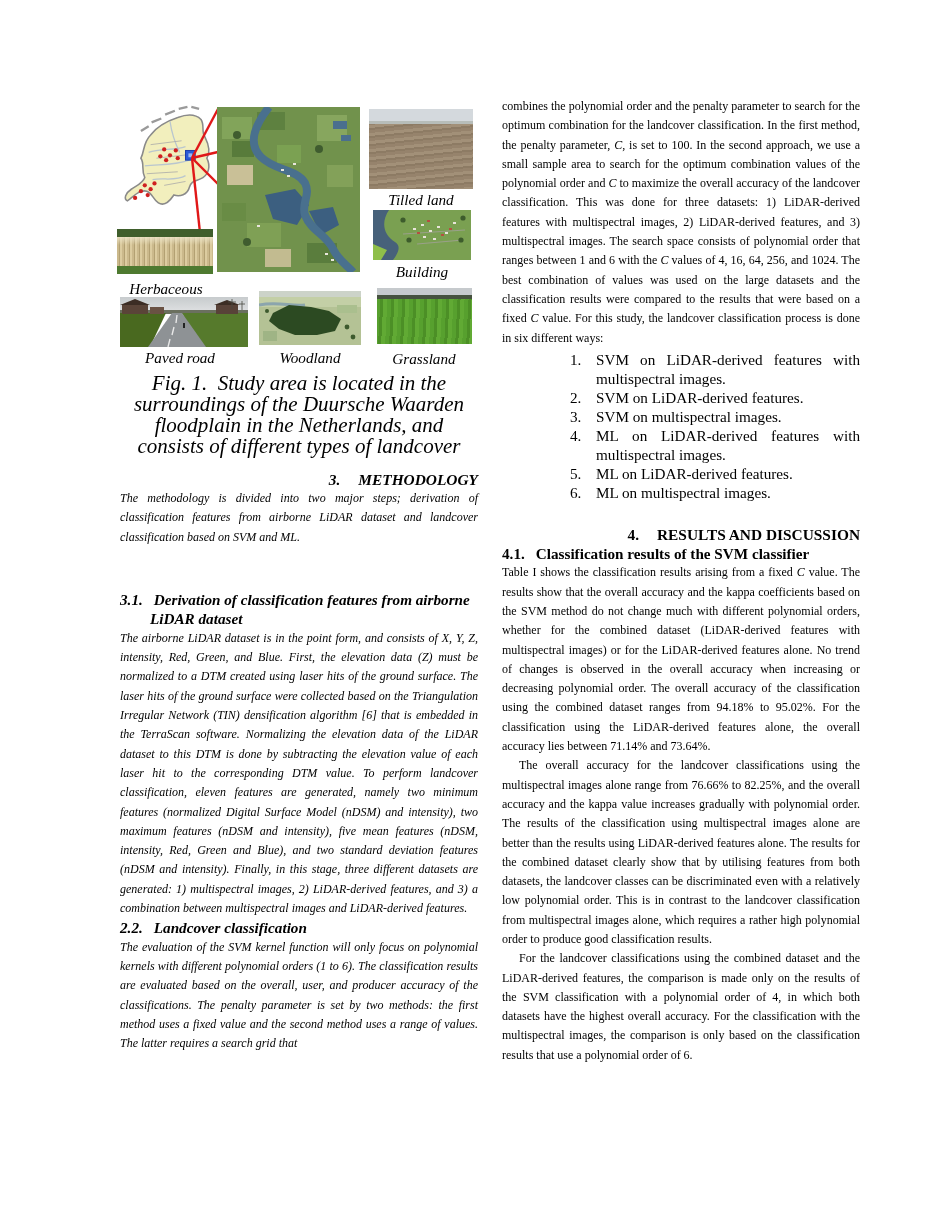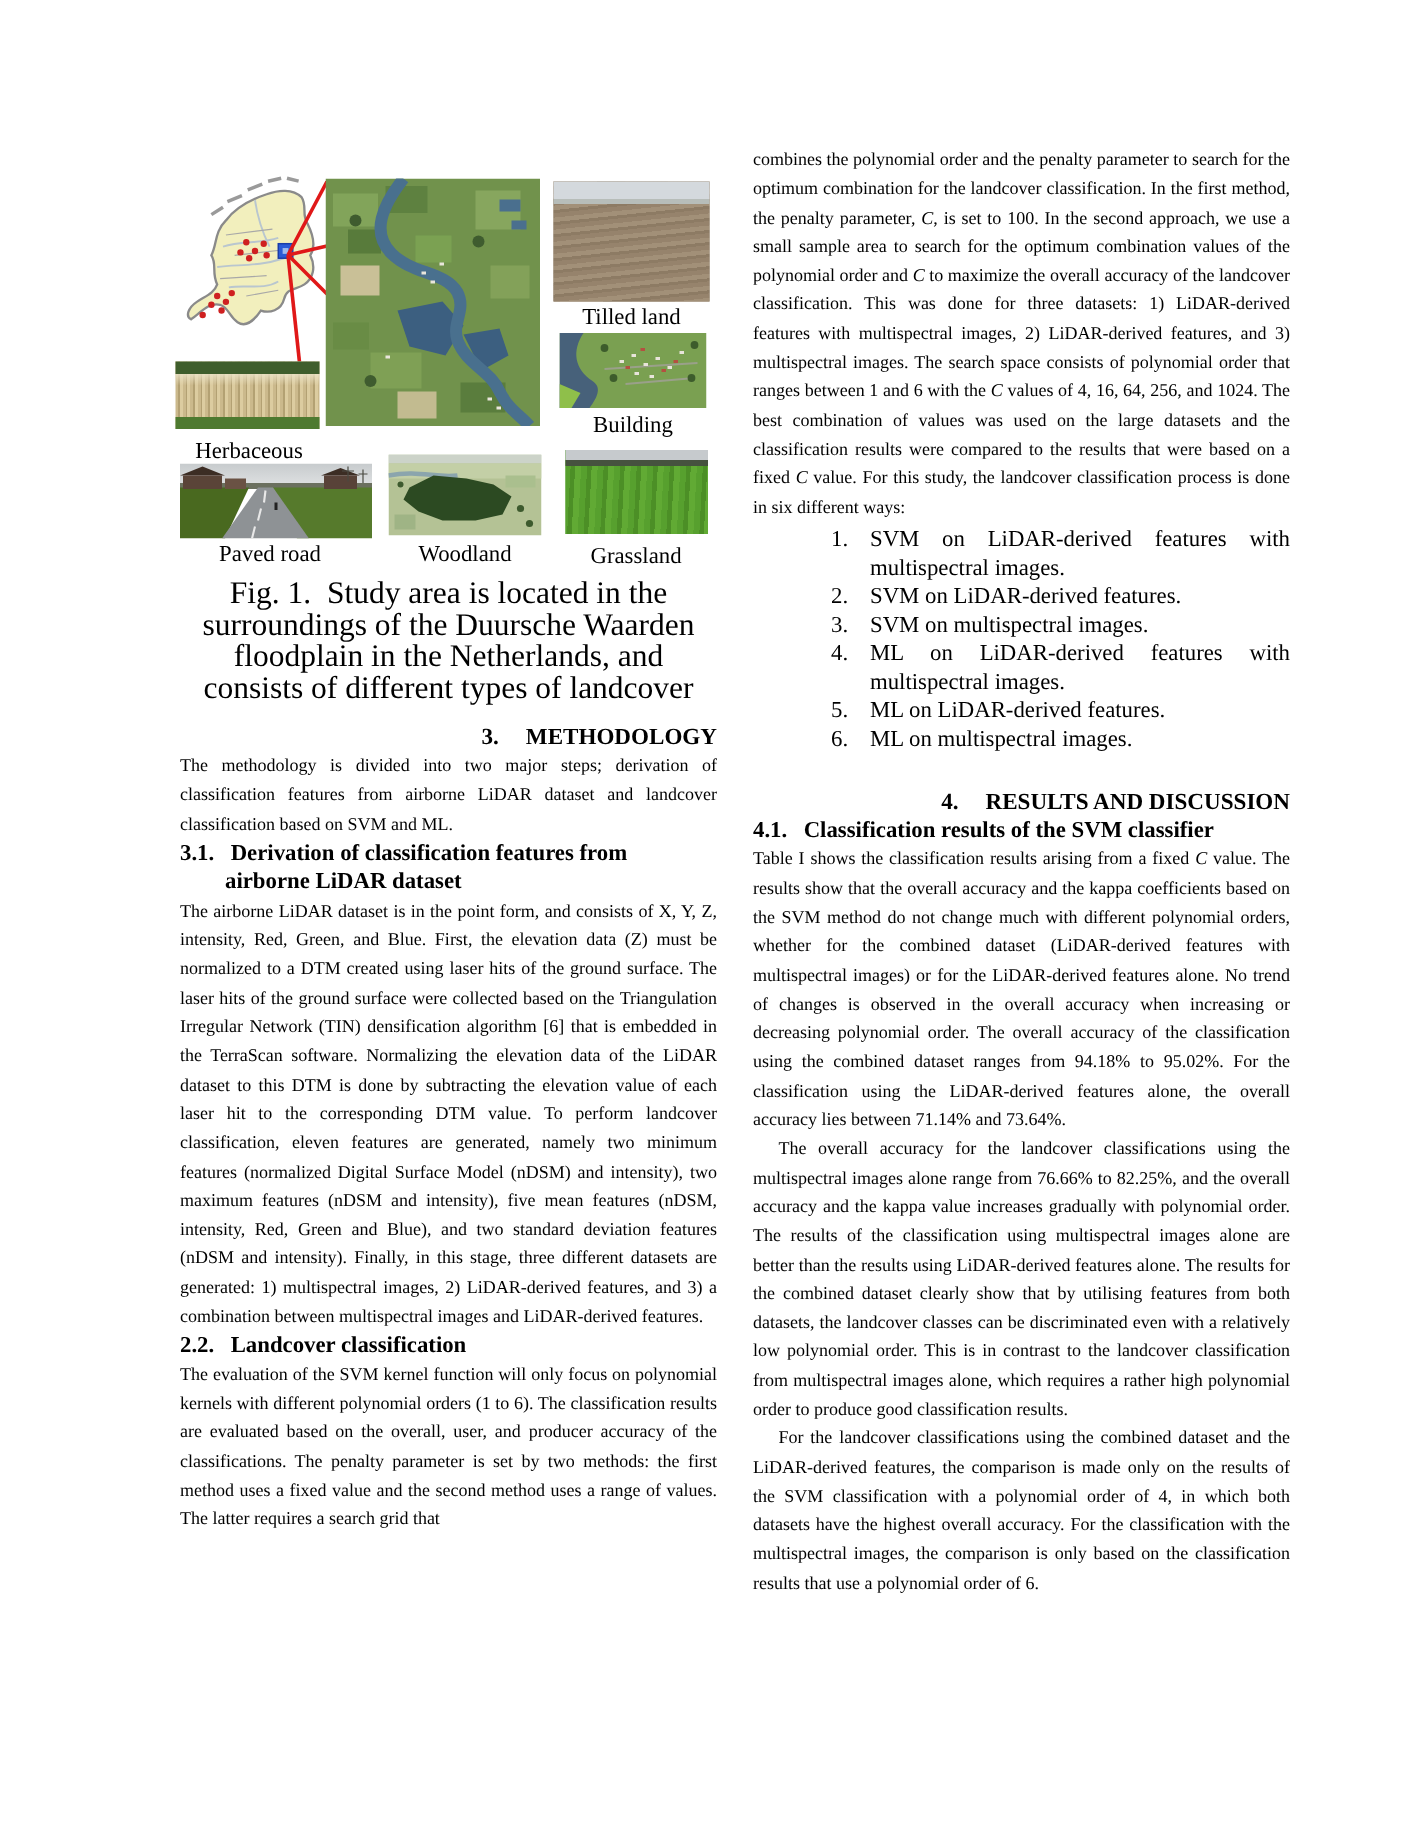--- a/index.html
+++ b/index.html
@@ -6,7 +6,7 @@
   .page{position:relative;width:952px;height:1232px;background:#ffffff;overflow:hidden;
         font-family:"Liberation Serif",serif;color:#000;}
   .col{position:absolute;width:358px;}
-  .col-left{left:120px;top:112px;}
+  .col-left{left:120px;top:100px;font-style:italic;}
   .col-right{left:502px;top:97px;}
   p.body{font-size:12px;line-height:19.3px;text-align:justify;margin:0;hyphens:none;}
   p.indent{text-indent:17px;}

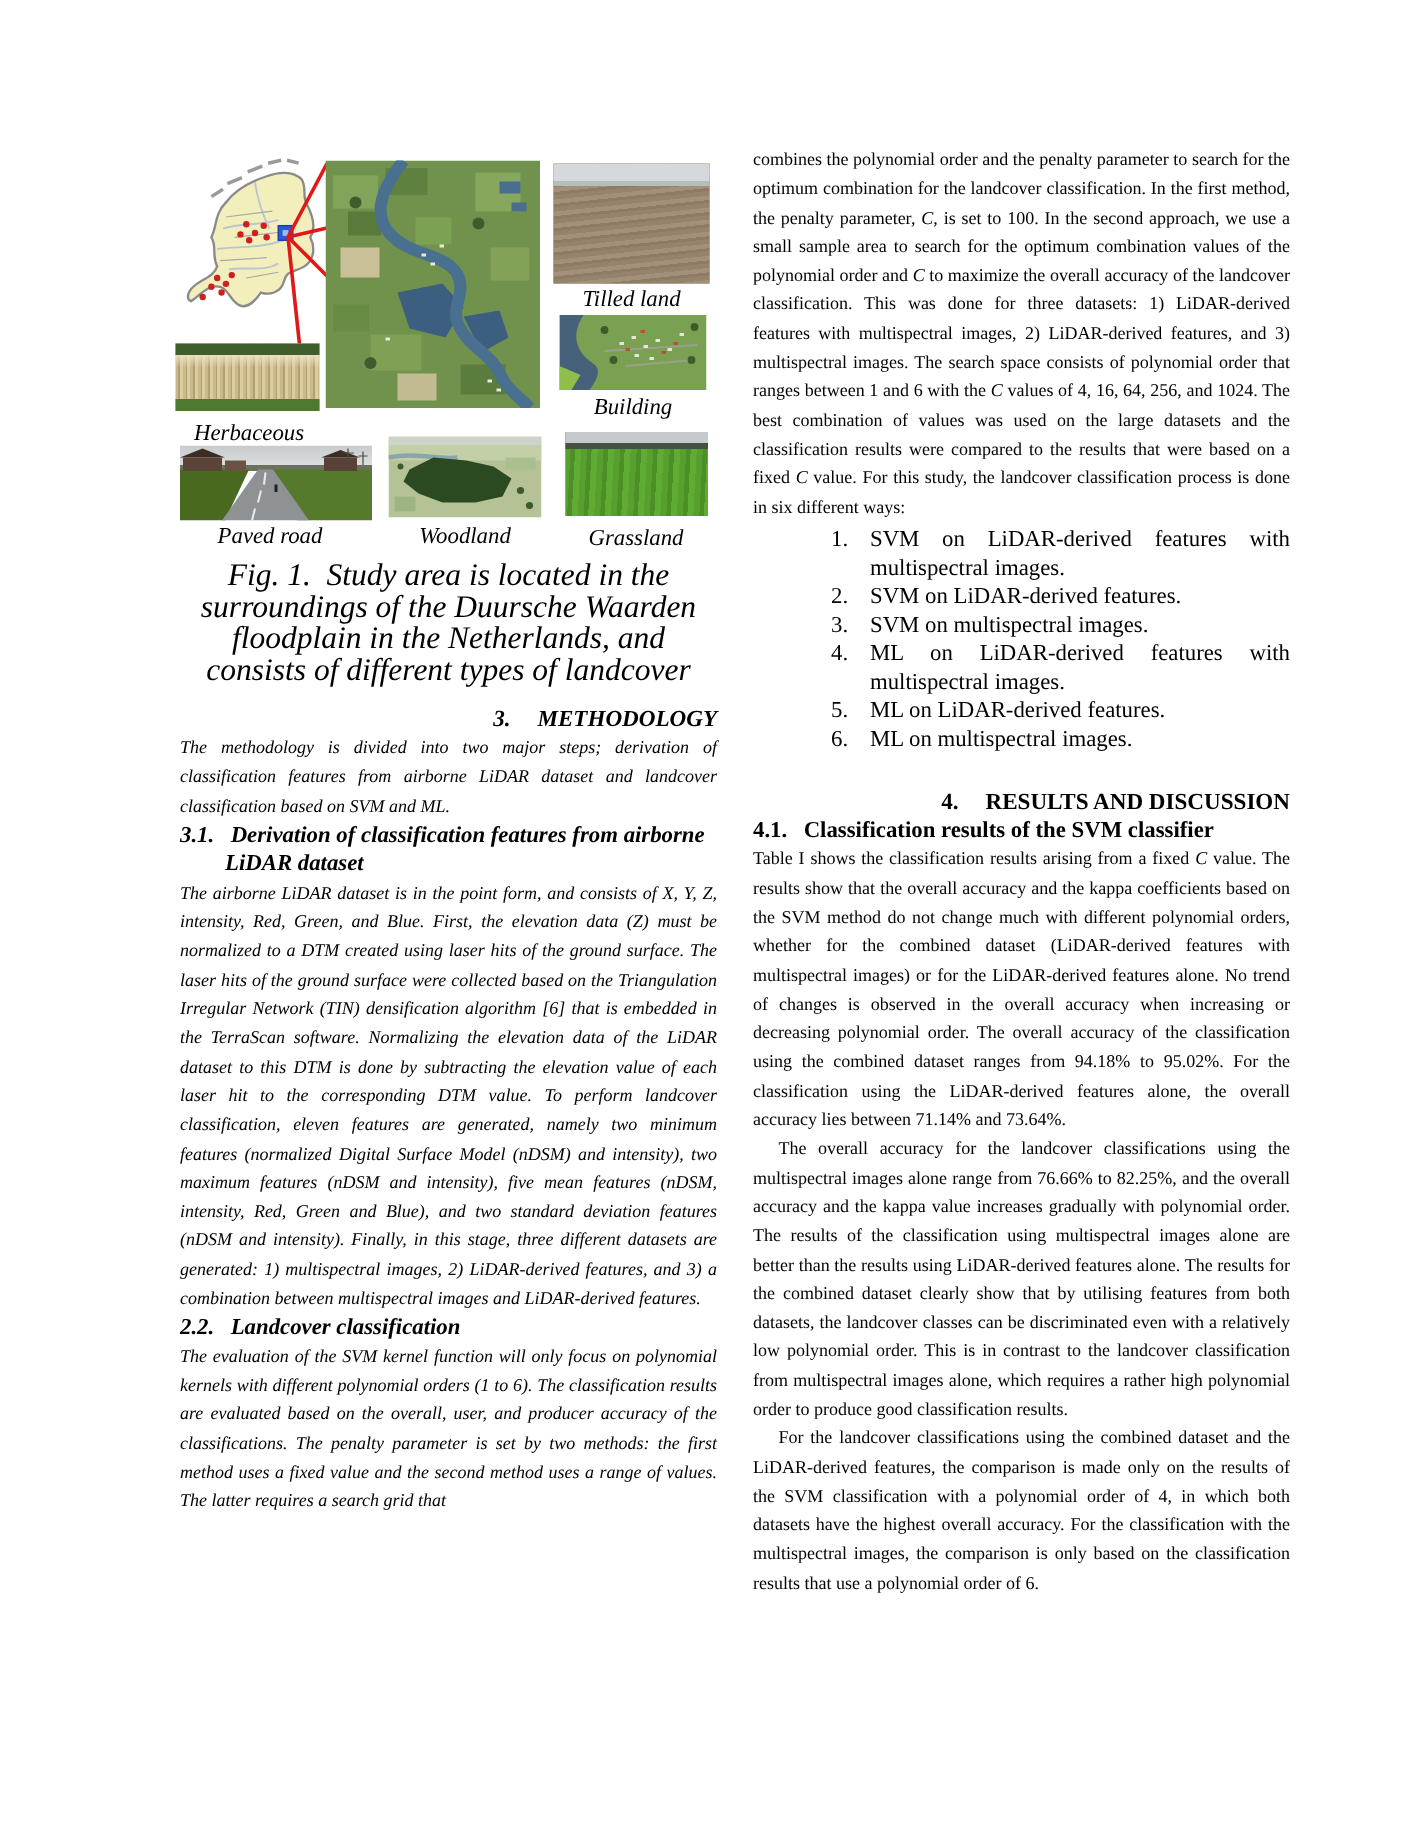--- a/index.html
+++ b/index.html
@@ -17,7 +17,7 @@
   h4.hang{padding-left:30px;text-indent:-30px;}
   .shnum{margin-right:11px;}
   .mt24{margin-top:24px;} .mt12{margin-top:12px;} .mt18{margin-top:18px;}
-  ol.ways{list-style:none;margin:2px 0 0 52px;padding:0;}
+  ol.ways{list-style:none;margin:2px 0 0 68px;padding:0;}
   ol.ways li{font-size:15.2px;line-height:19px;text-align:justify;padding-left:26px;text-indent:-26px;}
   ol.ways .li-num{display:inline-block;width:26px;text-indent:0;}
   

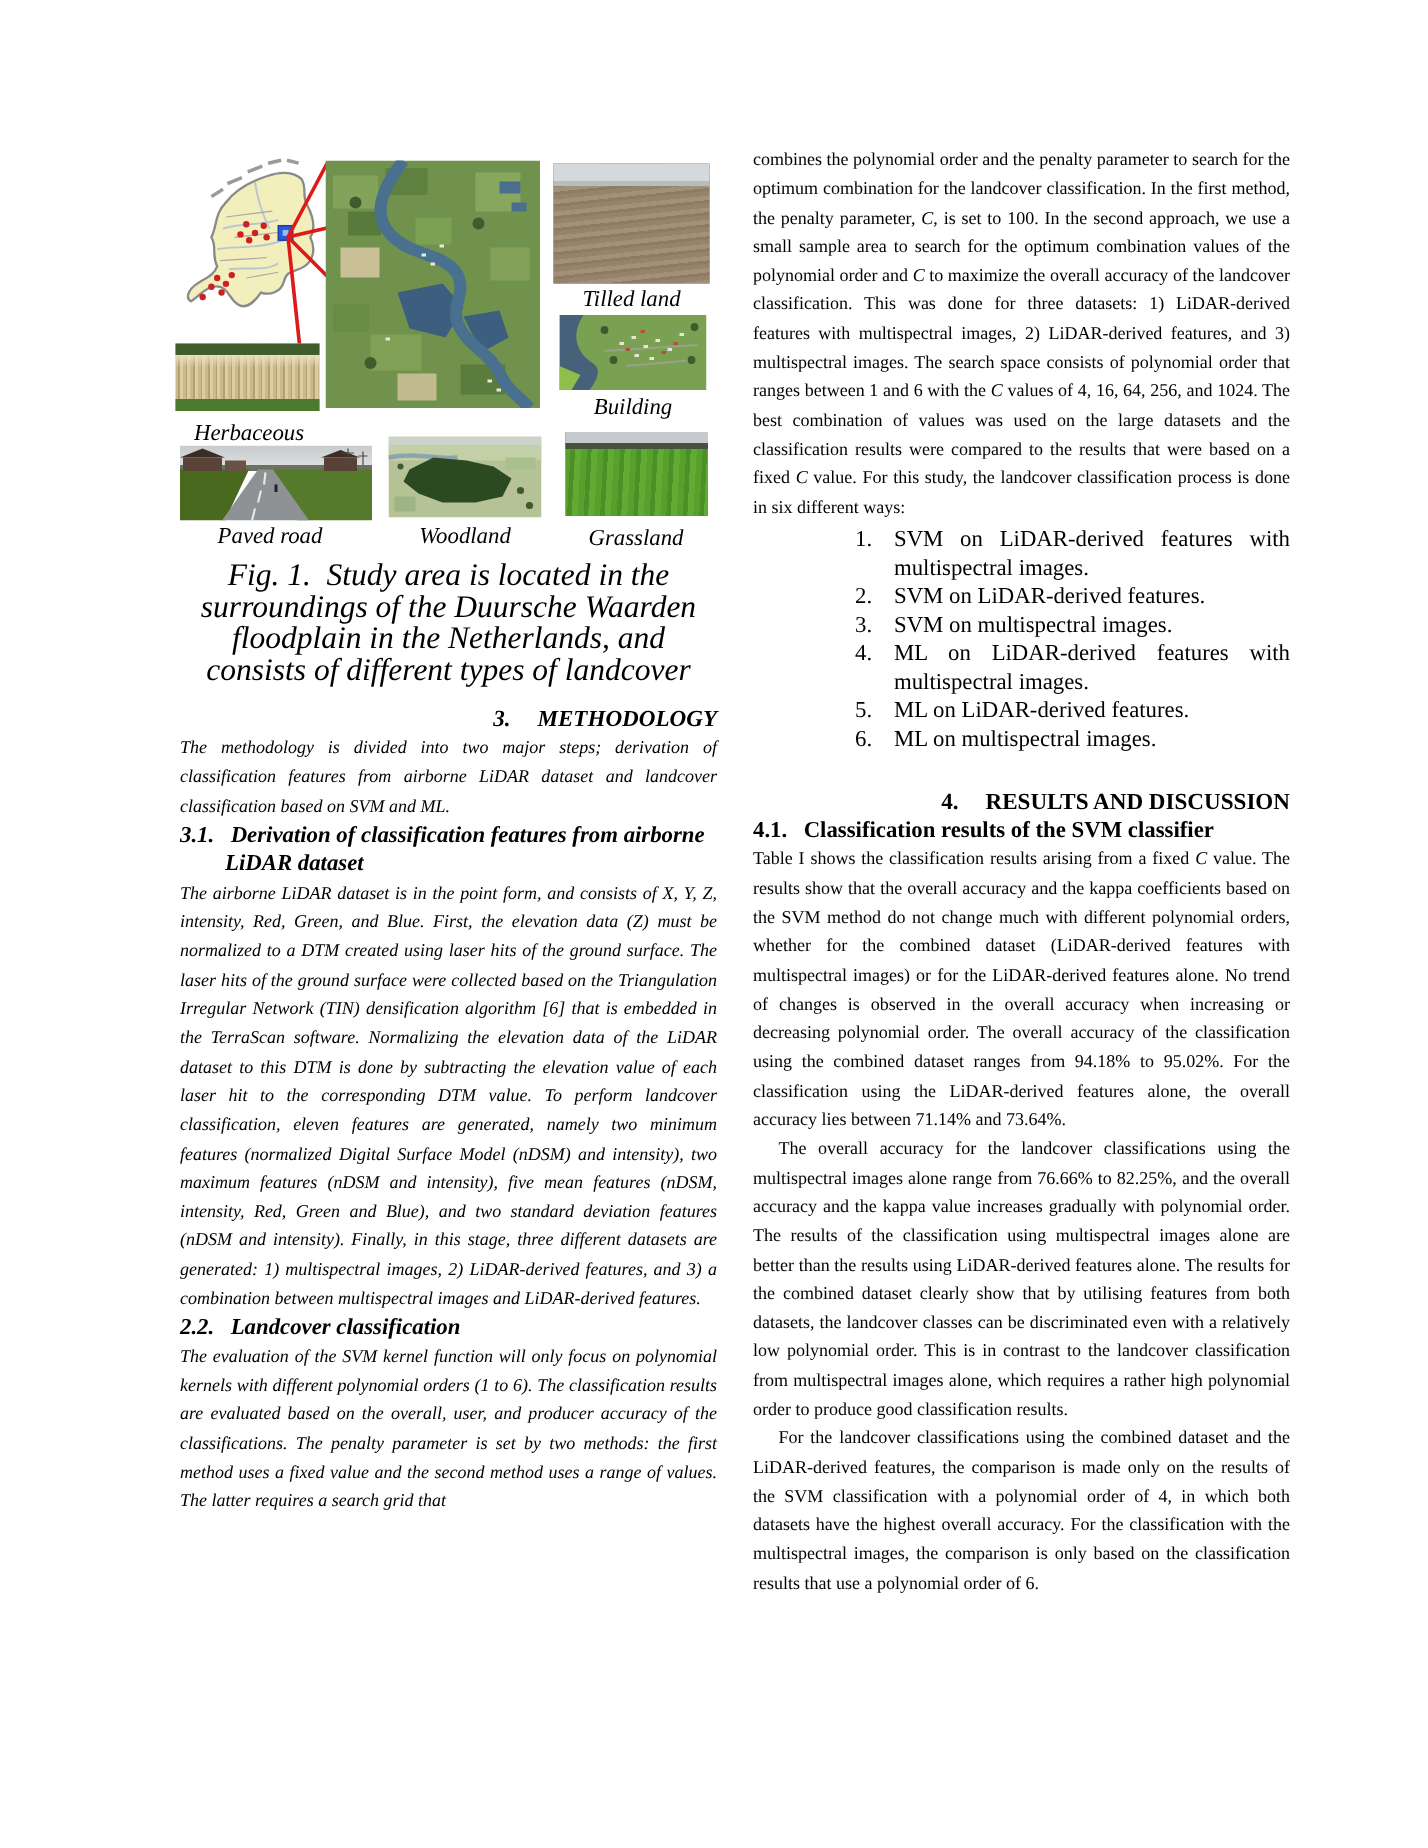--- a/index.html
+++ b/index.html
@@ -14,7 +14,7 @@
   h3.center-head{font-size:15.4px;font-weight:bold;text-align:right;margin:14px 0 0;}
   h3.center-head .hnum{margin-right:18px;}
   h4.subhead{font-size:15.2px;font-weight:bold;margin:0;line-height:19.5px;}
-  h4.hang{padding-left:30px;text-indent:-30px;}
+  h4.hang{padding-left:30px;text-indent:-30px;margin-top:43px;}
   .shnum{margin-right:11px;}
   .mt24{margin-top:24px;} .mt12{margin-top:12px;} .mt18{margin-top:18px;}
   ol.ways{list-style:none;margin:2px 0 0 68px;padding:0;}

